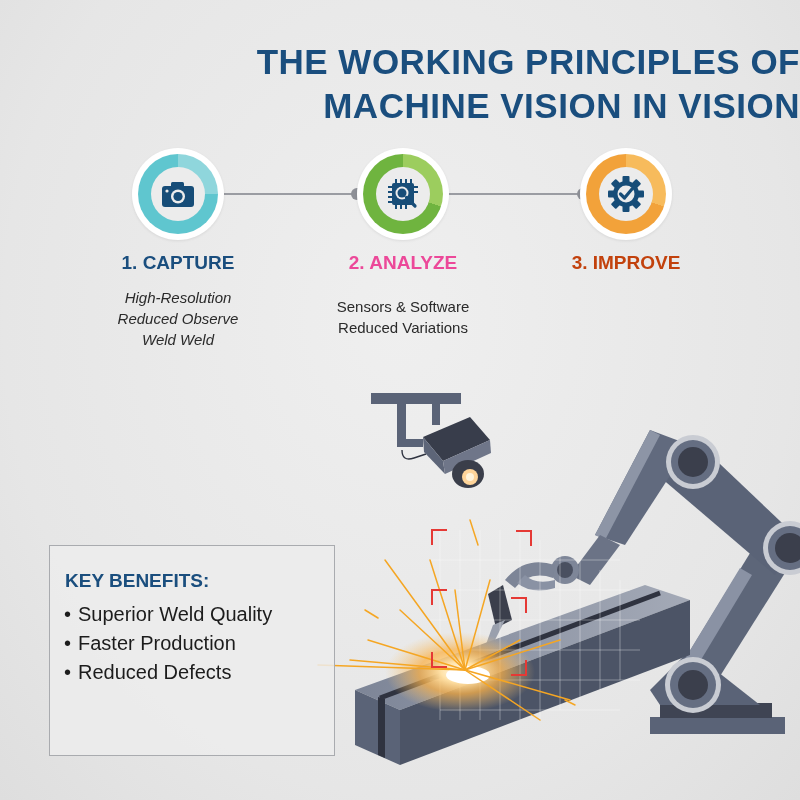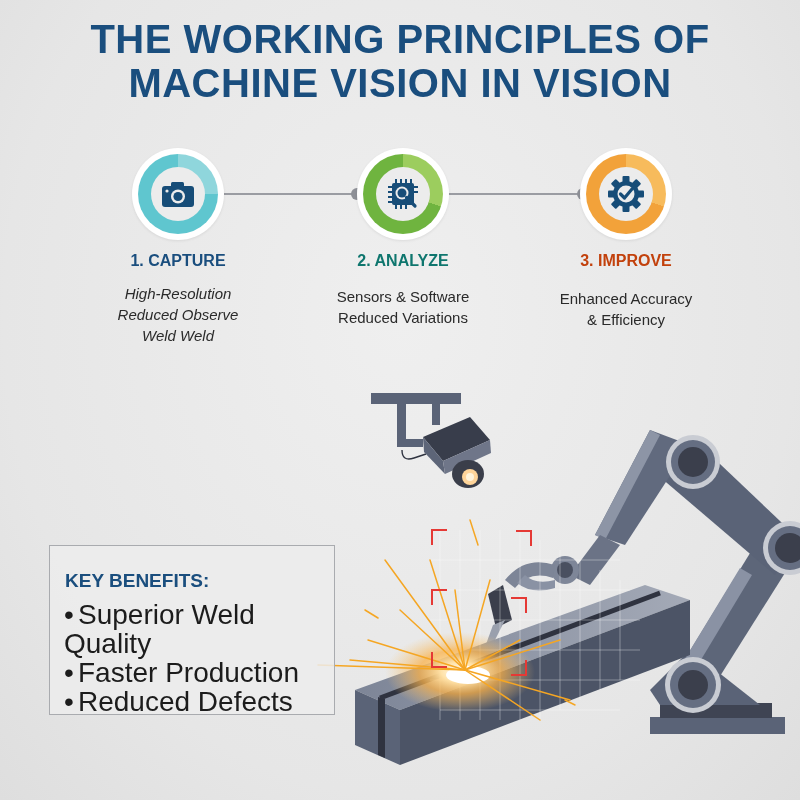--- a/index.html
+++ b/index.html
@@ -9,8 +9,8 @@
     font-family: "Liberation Sans", "DejaVu Sans", sans-serif;
   }
   .title {
-    position: absolute; left: 0; top: 17px; width: 800px; text-align: center;
-    color: #1a4e7e; font-weight: 700; font-size: 40px; line-height: 44px;
+    position: absolute; left: 0; top: 40px; width: 800px; text-align: right;
+    color: #1a4e7e; font-weight: 700; font-size: 35px; line-height: 44px;
     letter-spacing: 0.5px;
   }
   .connector {

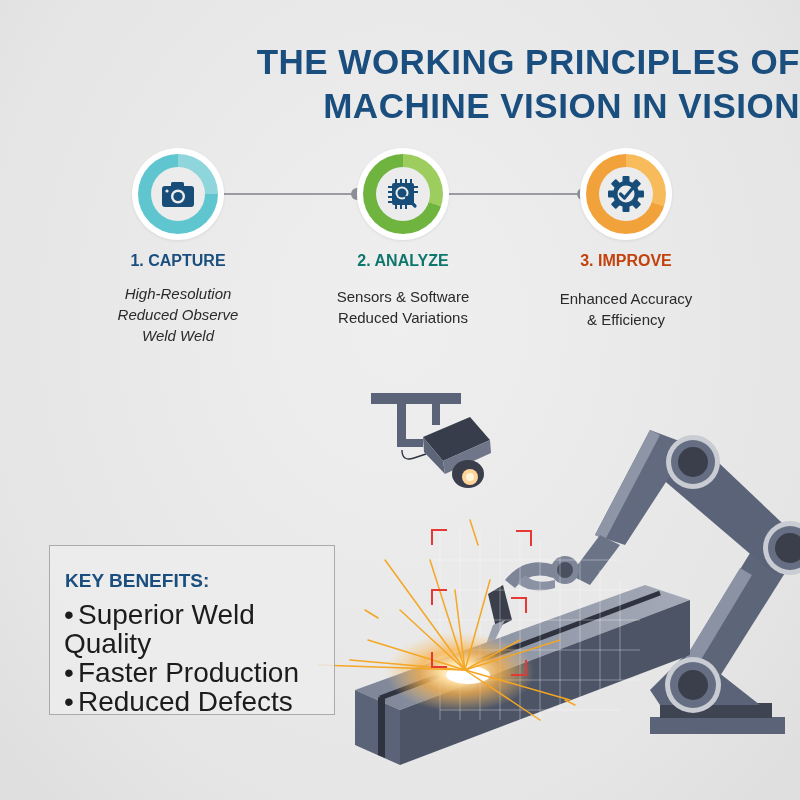--- a/index.html
+++ b/index.html
@@ -34,7 +34,7 @@
     width: 54px; height: 54px; border-radius: 50%; background: #ececec;
     display: flex; align-items: center; justify-content: center;
   }
-  .step-label { font-weight: 700; font-size: 16px; margin-top: 12px; }
+  .step-label { font-weight: 700; font-size: 19px; margin-top: 12px; }
   .step-desc { color: #2a2a2a; font-size: 15px; line-height: 21px; }
   .benefits {
     position: absolute; left: 49px; top: 545px; width: 286px; height: 170px;

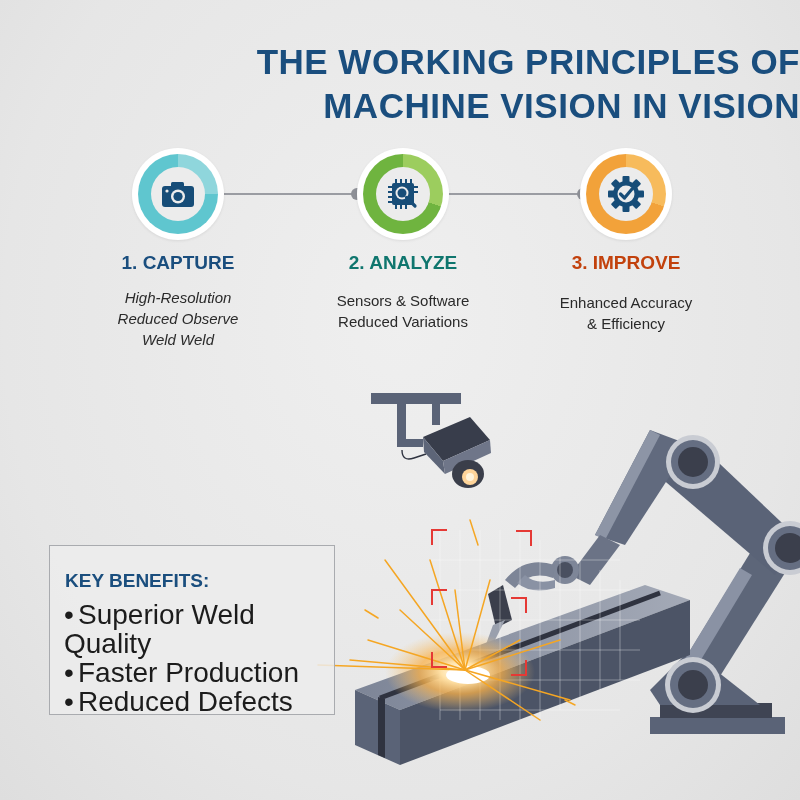--- a/index.html
+++ b/index.html
@@ -111,7 +111,7 @@
       </div>
     </div>
   </div>
-  <div class="step-label" style="color:#0f766e;">2. ANALYZE</div>
+  <div class="step-label" style="color:#ec4899;">2. ANALYZE</div>
   <div class="step-desc" style="margin-top:16px;">
     <div>Sensors &amp; Software</div>
     <div>Reduced Variations</div>

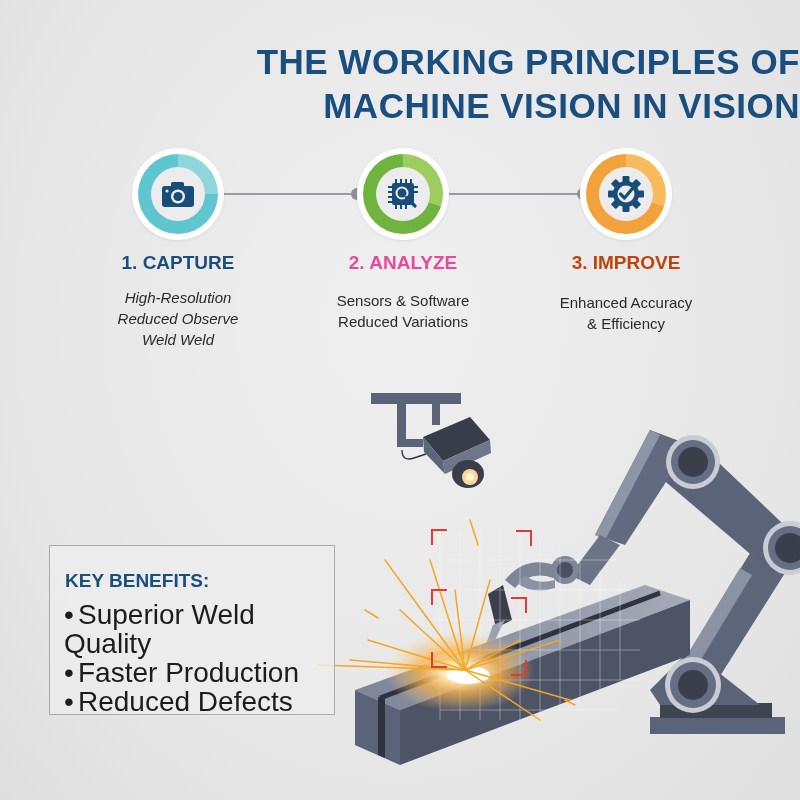--- a/index.html
+++ b/index.html
@@ -112,7 +112,7 @@
     </div>
   </div>
   <div class="step-label" style="color:#ec4899;">2. ANALYZE</div>
-  <div class="step-desc" style="margin-top:16px;">
+  <div class="step-desc" style="margin-top:22px;">
     <div>Sensors &amp; Software</div>
     <div>Reduced Variations</div>
   </div>

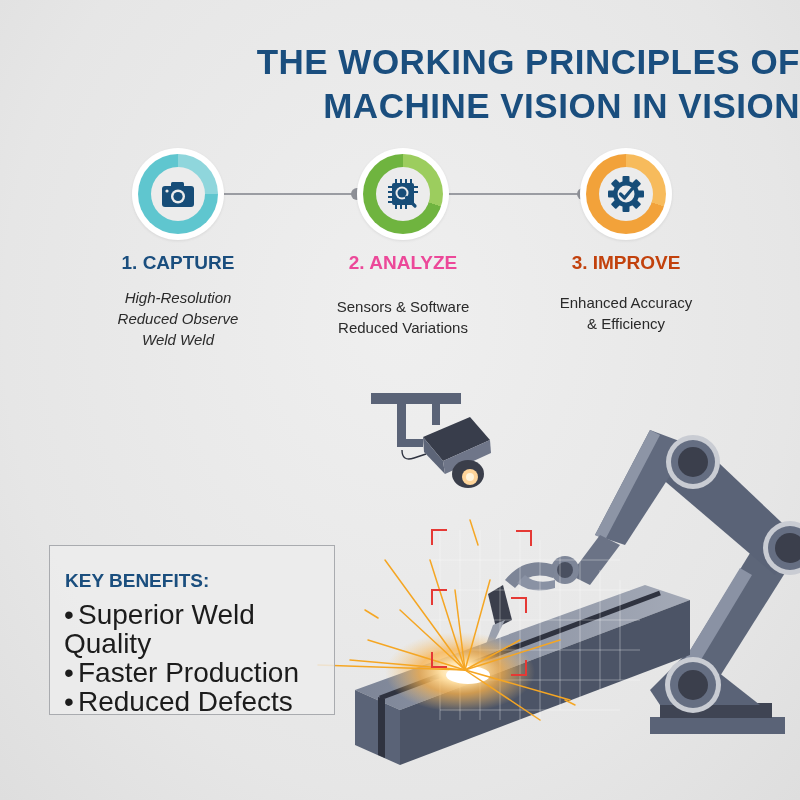--- a/index.html
+++ b/index.html
@@ -141,10 +141,6 @@
     </div>
   </div>
   <div class="step-label" style="color:#c2410c;">3. IMPROVE</div>
-  <div class="step-desc" style="margin-top:18px;">
-    <div>Enhanced Accuracy</div>
-    <div>&amp; Efficiency</div>
-  </div>
 </div>
 
 <svg class="scene" width="800" height="800" viewBox="0 0 800 800">

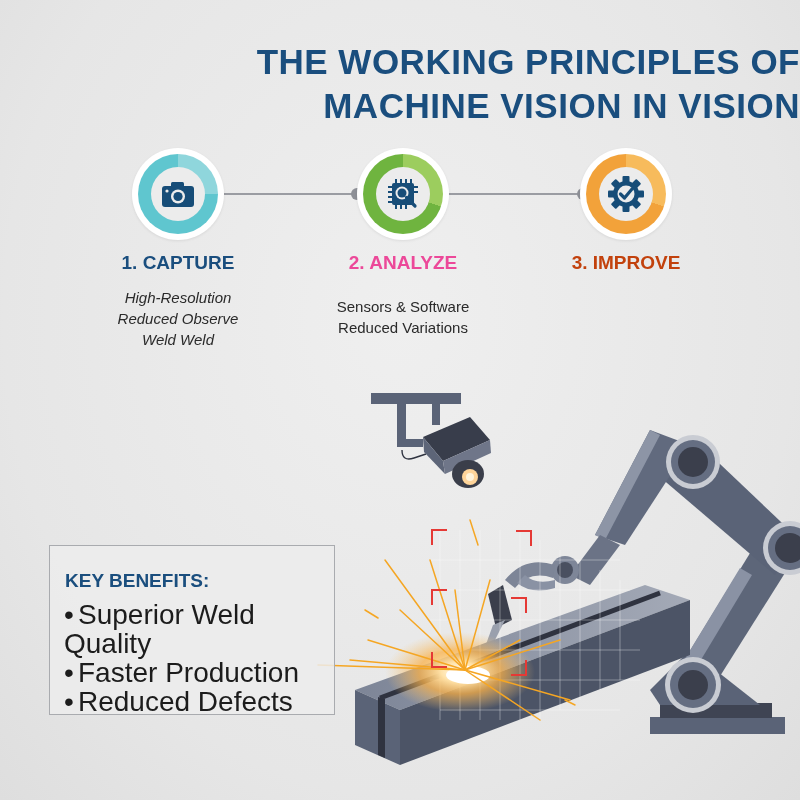--- a/index.html
+++ b/index.html
@@ -37,7 +37,7 @@
   .step-label { font-weight: 700; font-size: 19px; margin-top: 12px; }
   .step-desc { color: #2a2a2a; font-size: 15px; line-height: 21px; }
   .benefits {
-    position: absolute; left: 49px; top: 545px; width: 286px; height: 170px;
+    position: absolute; left: 49px; top: 545px; width: 286px; height: 211px;
     border: 1.5px solid #a9abaf; background: rgba(236,236,236,0.85); box-sizing: border-box;
   }
   .benefits-title {

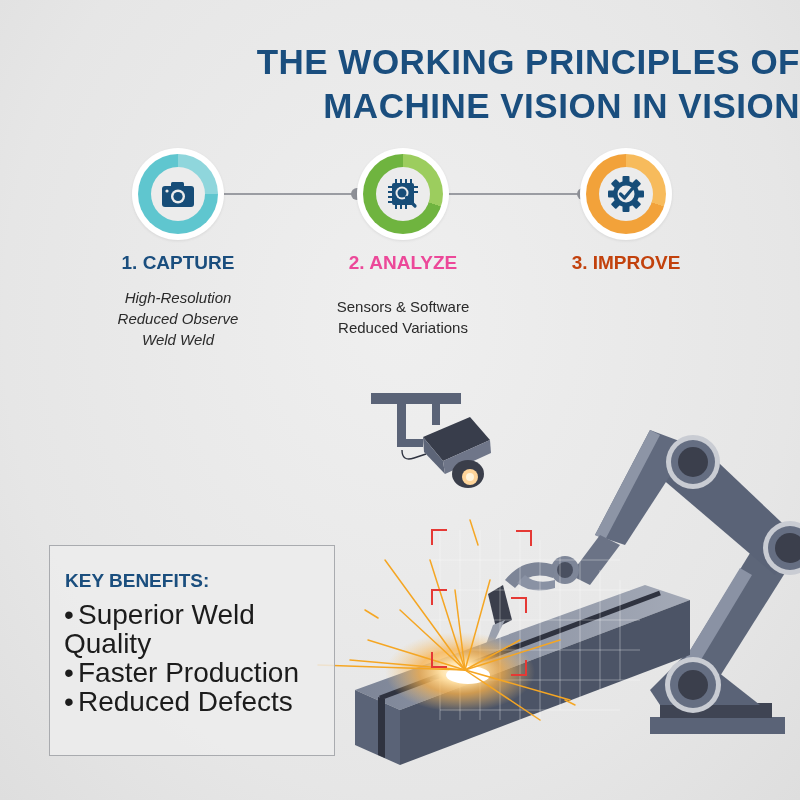--- a/index.html
+++ b/index.html
@@ -44,7 +44,7 @@
     position: absolute; left: 15px; top: 24px; color: #1a4e7e; font-weight: 700; font-size: 19px;
   }
   .benefits ul { list-style: none; margin: 0; padding: 0; position: absolute; left: 14px; top: 54px; }
-  .benefits li { font-size: 28px; color: #1c1c1c; line-height: 29px; }
+  .benefits li { font-size: 20px; color: #1c1c1c; line-height: 29px; }
   .benefits li .bullet { display: inline-block; width: 14px; }
   .scene { position: absolute; left: 0; top: 0; }
 </style>

